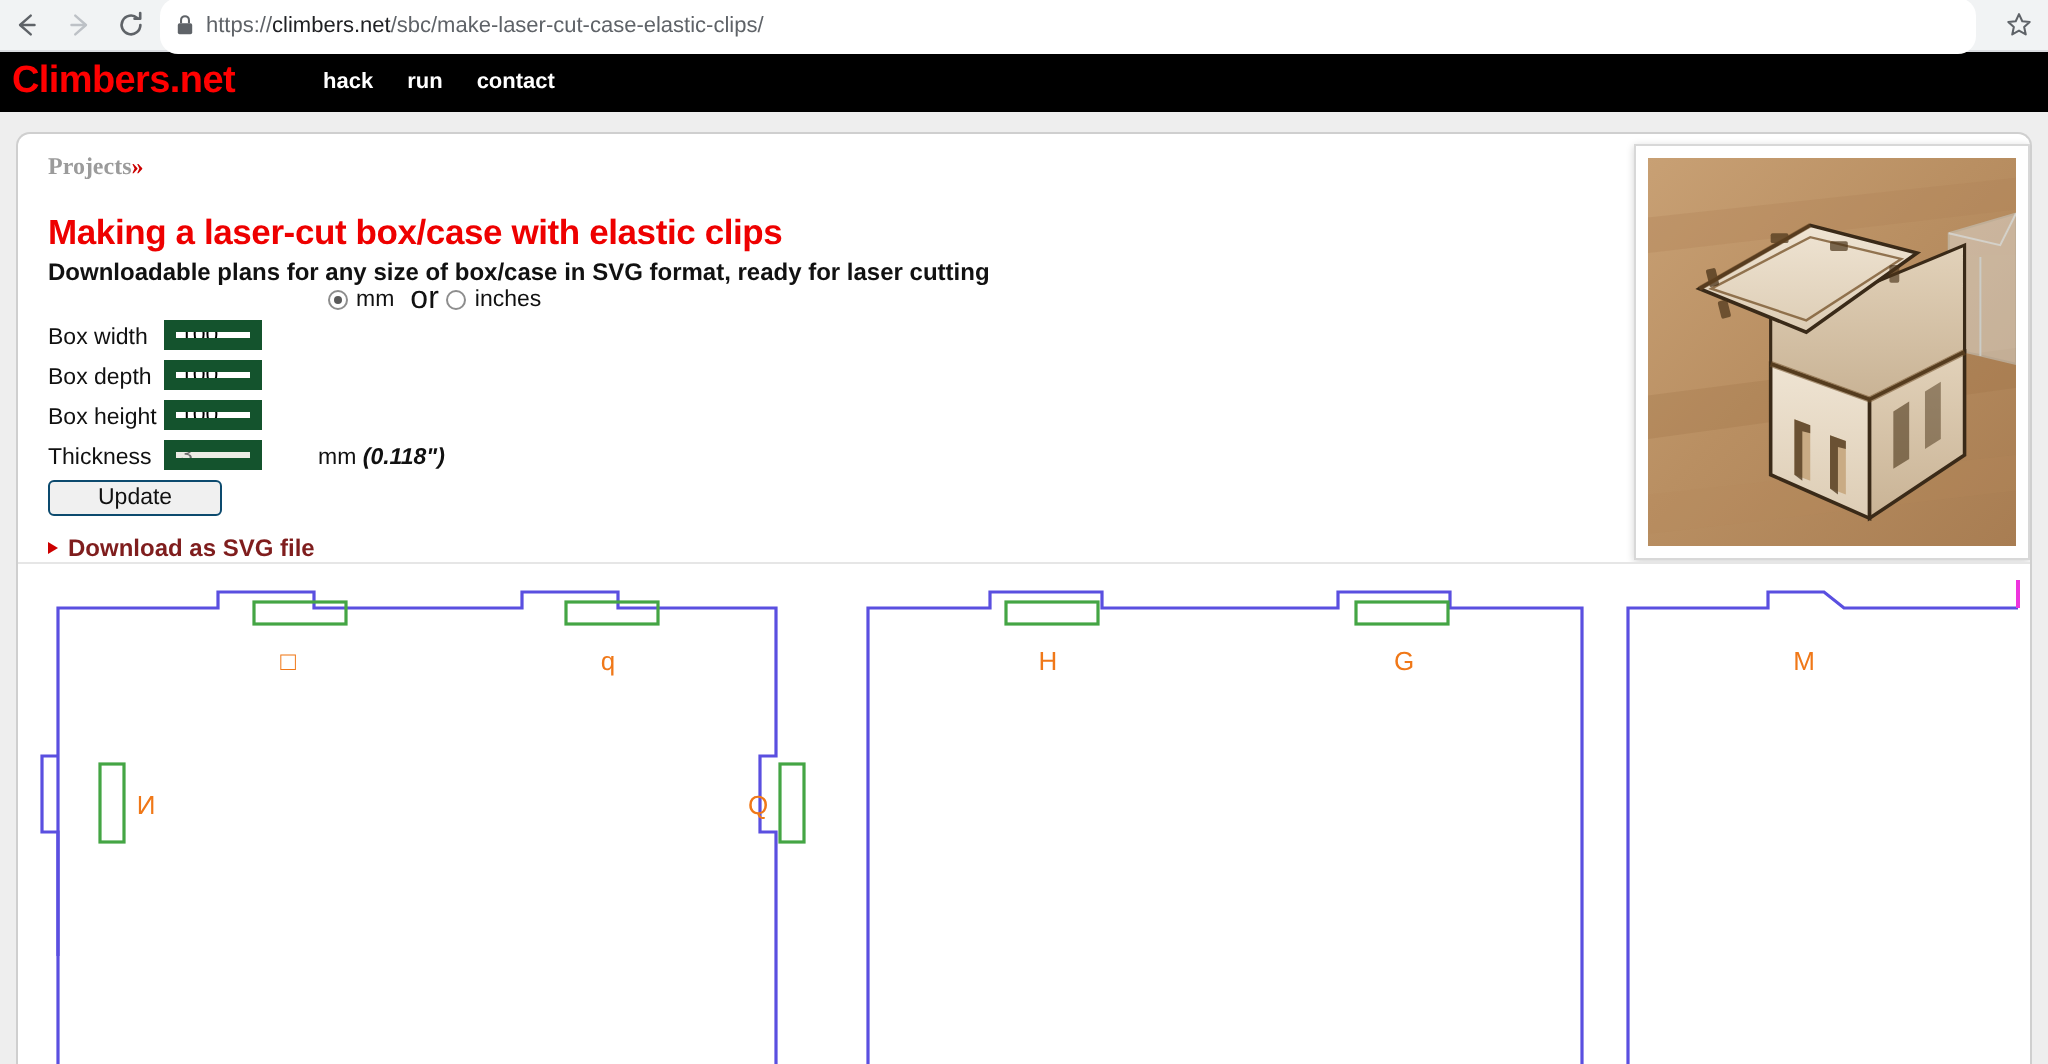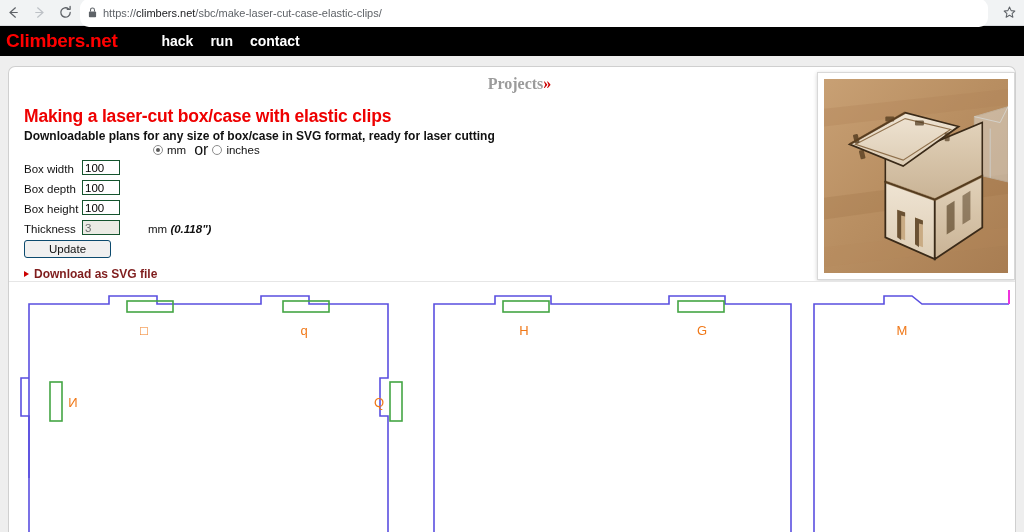--- a/index.html
+++ b/index.html
@@ -56,7 +56,7 @@
     white-space:nowrap;
   }
   .navlink{
-    color:#ffffff;font-weight:bold;font-size:14px;
+    color:#ffffff;font-weight:bold;font-size:11px;
     margin-right:17px;white-space:nowrap;
     font-family:"Liberation Sans", sans-serif;
   }

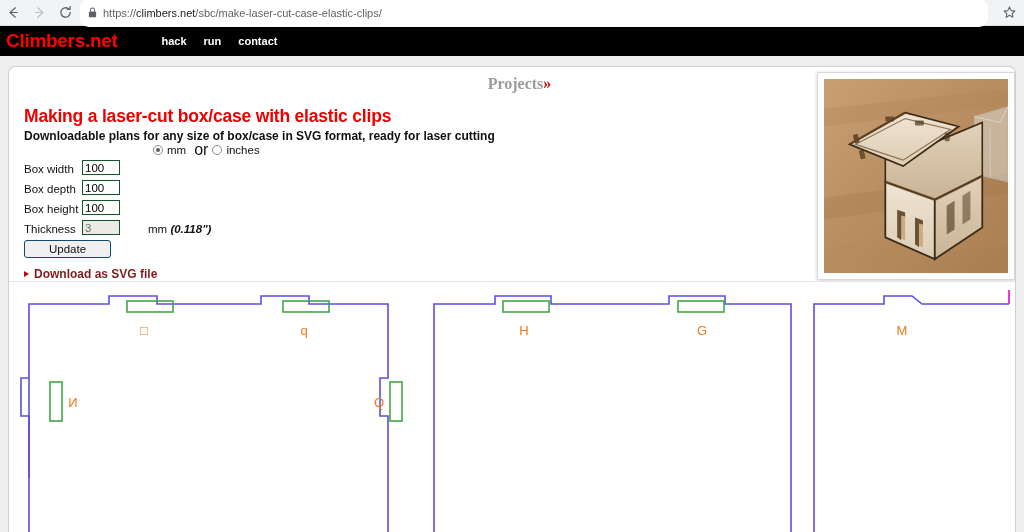--- a/index.html
+++ b/index.html
@@ -82,10 +82,9 @@
   .card-inner{padding:10px 0 0 15px;position:relative;}
 
   .breadcrumb{
-    font-size:16px;font-weight:bold;color:#9b9b9b;
+    font-size:12px;font-weight:bold;color:#9b9b9b;
     font-family:"Liberation Serif", serif;
     line-height:13px;
-    text-align:center;
   }
   .breadcrumb .chev{color:#cc0000;}
 

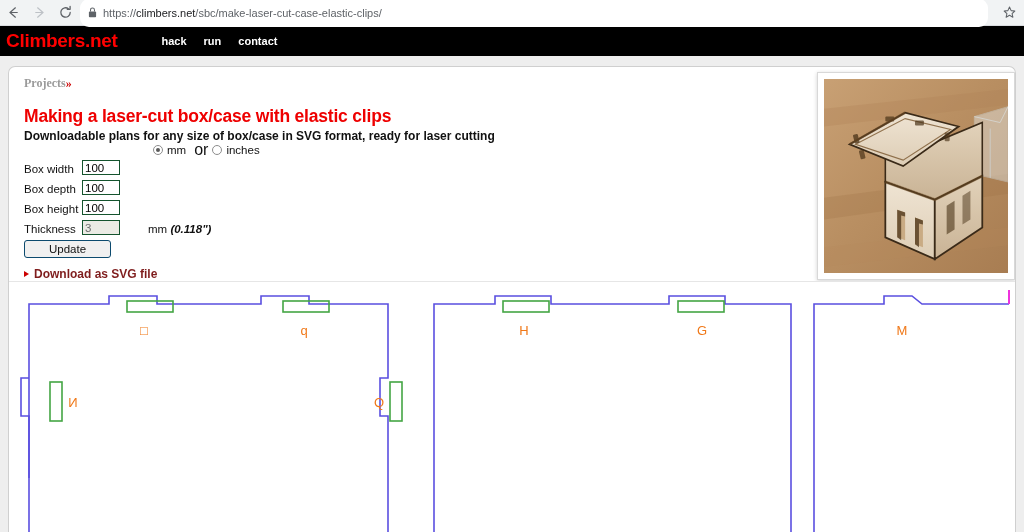--- a/index.html
+++ b/index.html
@@ -110,8 +110,8 @@
     font-family:"Liberation Sans", sans-serif;
   }
   .ftext{
-    width:38px;height:15px;box-sizing:border-box;
-    border:1px solid #14532d;background:#fff;
+    width:49px;height:15px;box-sizing:border-box;
+    border:6px solid #14532d;background:#fff;
     font-size:11.5px;color:#000;padding:0 2px;
     font-family:"Liberation Sans", sans-serif;
     border-radius:0;

